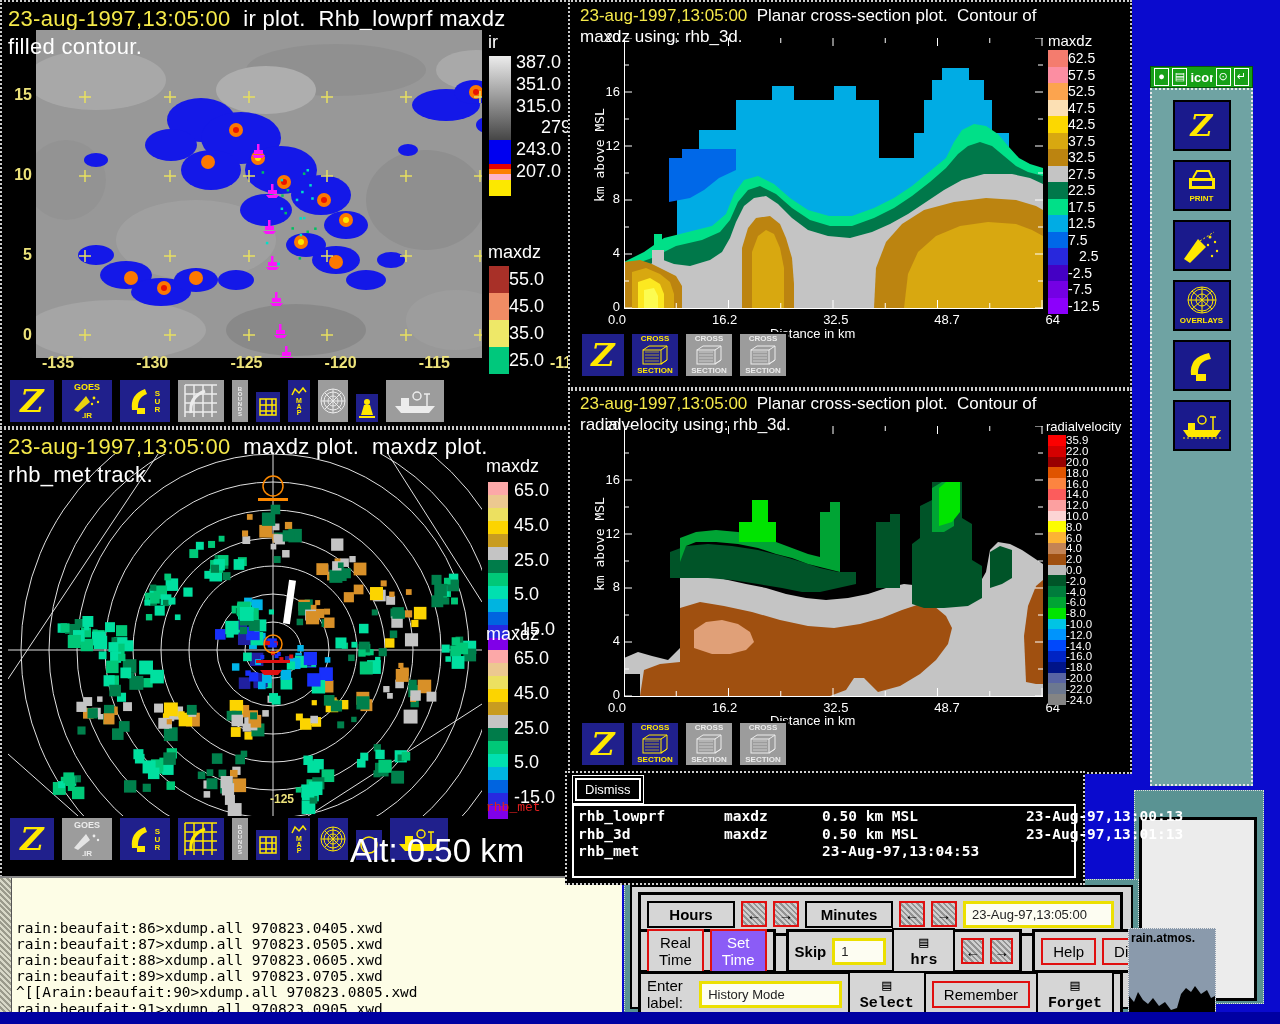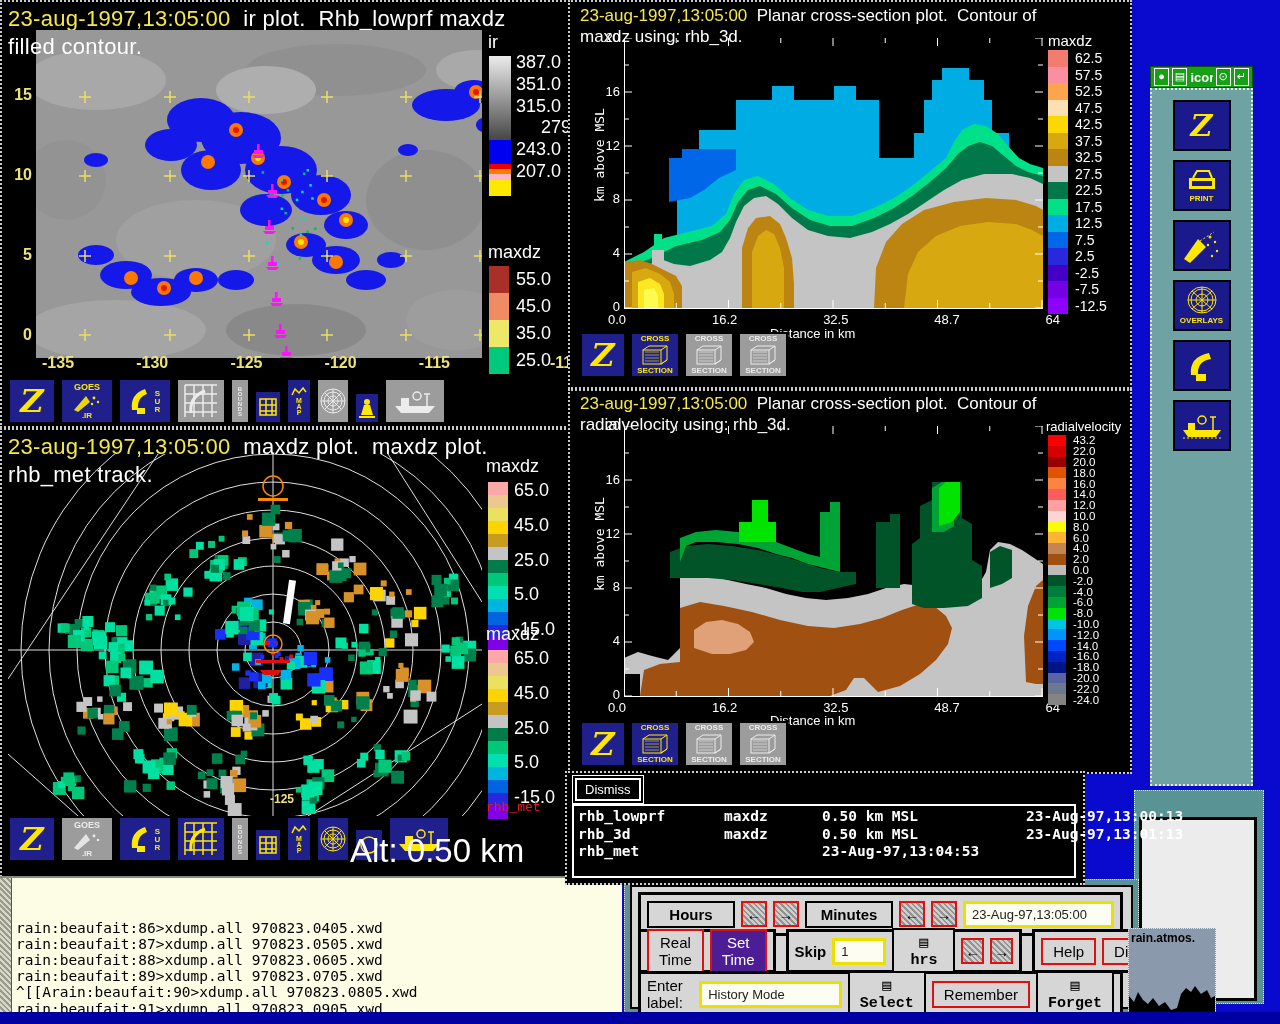--- a/index.html
+++ b/index.html
@@ -17,7 +17,7 @@
   .cbar-title{color:#fff;font-size:15px;}
   .cb-rows .row{display:flex;align-items:center;}
   .cb-rows .sw{width:20px;}
-  .cb-rows .lb{color:#fff;padding-left:7px;}
+  .cb-rows .lb{color:#fff;}
   
   .tbar{display:flex;align-items:flex-end;gap:4px;}
   .tile{box-sizing:border-box;border:2px solid #000;display:flex;flex-direction:column;

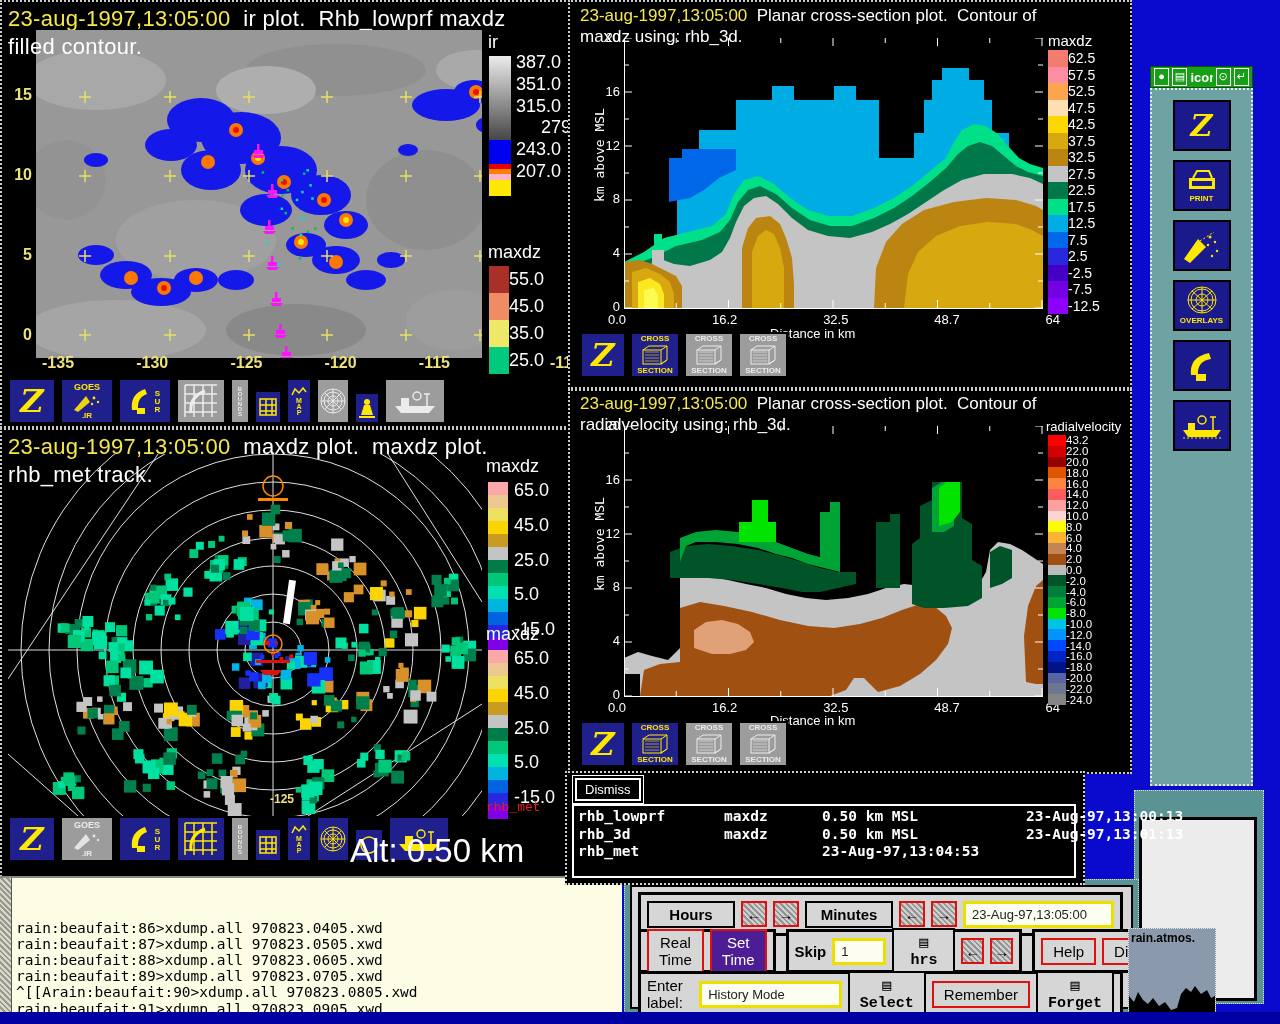--- a/index.html
+++ b/index.html
@@ -1013,7 +1013,7 @@
           <div class="sw" style="height: 16.5px; background: rgb(0, 104, 232);"></div>
           <div class="lb" style="font-size:14px;">7.5</div>
         </div>
-        <div class="row" style="height:16.5px;">
+        <div class="row" style="height:16.5px;gap:11px;">
           <div class="sw" style="height: 16.5px; background: rgb(40, 40, 220);"></div>
           <div class="lb" style="font-size:14px;">2.5</div>
         </div>

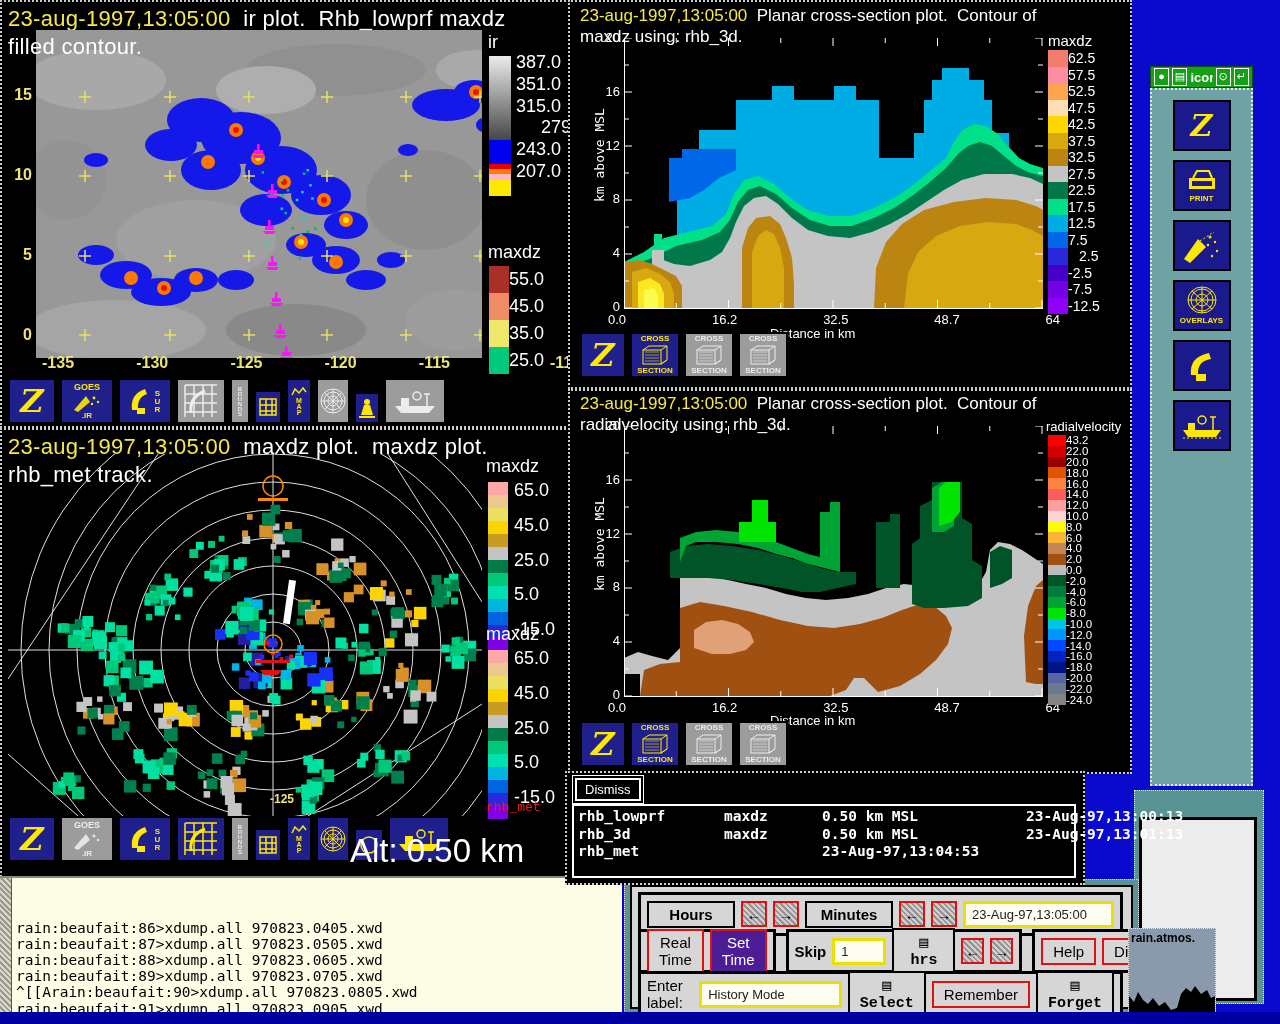--- a/index.html
+++ b/index.html
@@ -1124,7 +1124,7 @@
 
     <div class="row" style="height:10.8px;">
           <div class="sw" style="width: 18px; height: 10.8px; background: rgb(252, 0, 0);"></div>
-          <div class="lb" style="font-size:11.5px;line-height:10px;">43.2</div>
+          <div class="lb" style="font-size:11.5px;line-height:10px;">35.9</div>
         </div>
         <div class="row" style="height:10.8px;">
           <div class="sw" style="width: 18px; height: 10.8px; background: rgb(212, 0, 0);"></div>

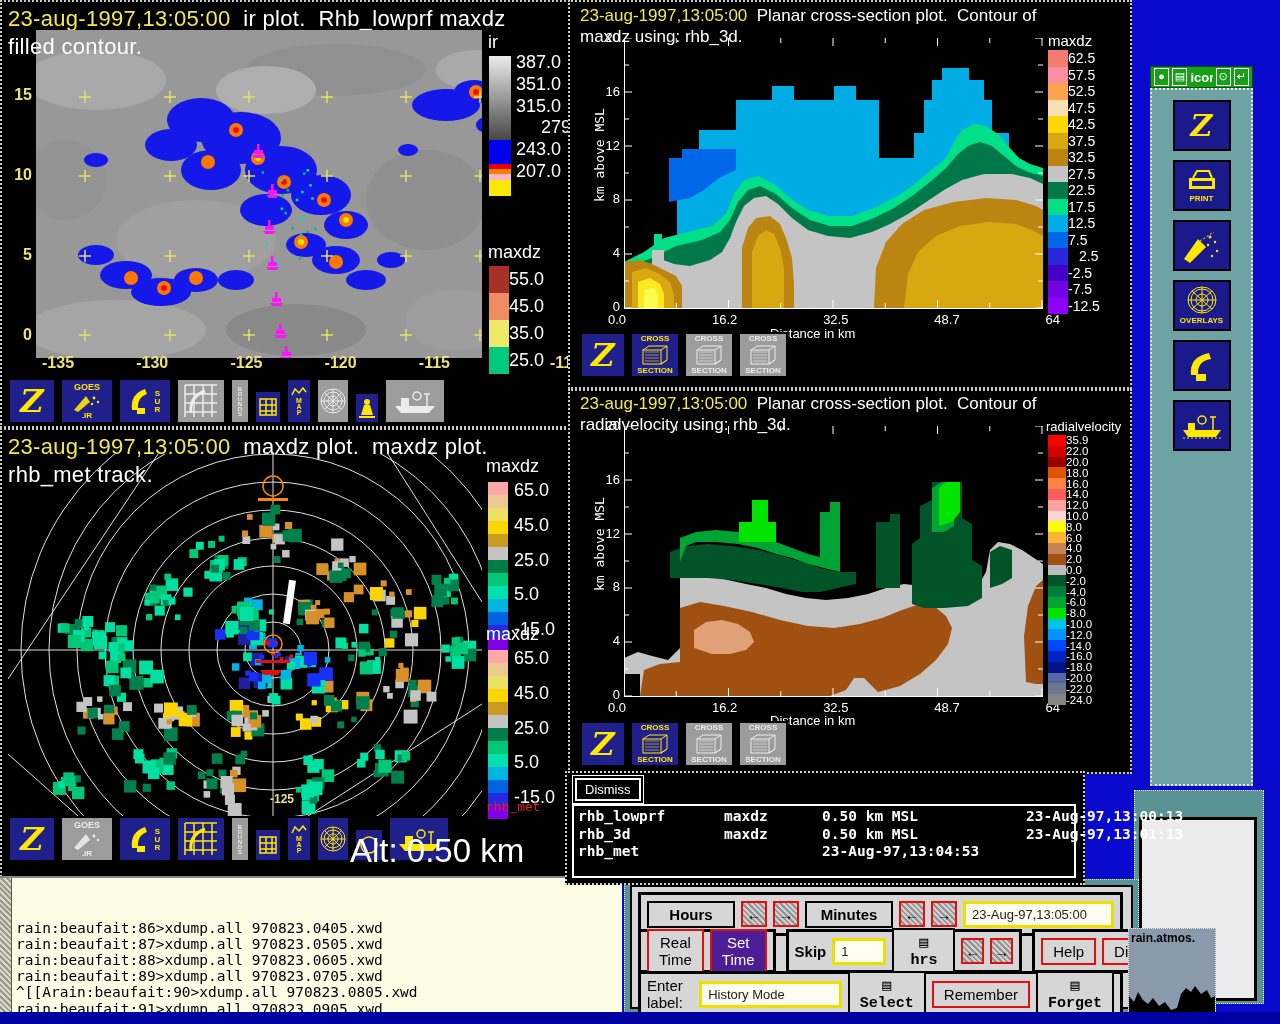--- a/index.html
+++ b/index.html
@@ -52,7 +52,7 @@
   .btn{background:#d6d6d6;border:2px solid #000;font-size:15px;padding:3px 10px;color:#000;}
   .btn.red{border:2px solid #e01010;}
   .btn.bold{font-weight:bold;}
-  .btn.dark{background:#4c1d95;color:#fff;border:2px solid #e01010;}
+  .btn.dark{background:#8b5cf6;color:#fff;border:2px solid #e01010;}
   .btn.mono{font-family:"Liberation Mono",monospace;font-weight:bold;font-size:15px;}
   .arrowb{width:26px;height:26px;border:2px solid #e01010;display:flex;align-items:center;justify-content:center;
           background:repeating-linear-gradient(45deg,#cfcfcf 0 2px,#939393 2px 4px);

